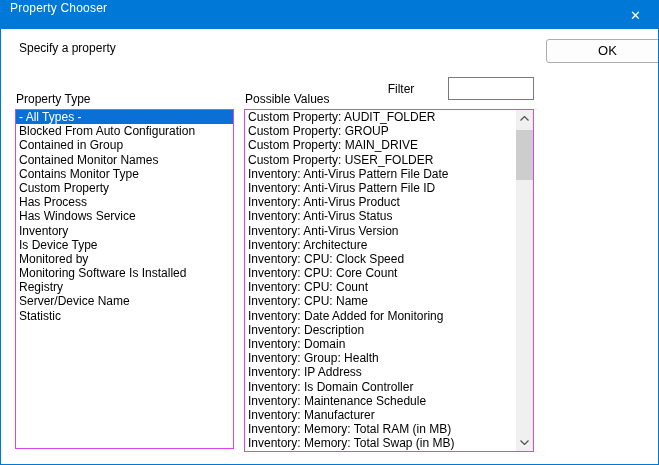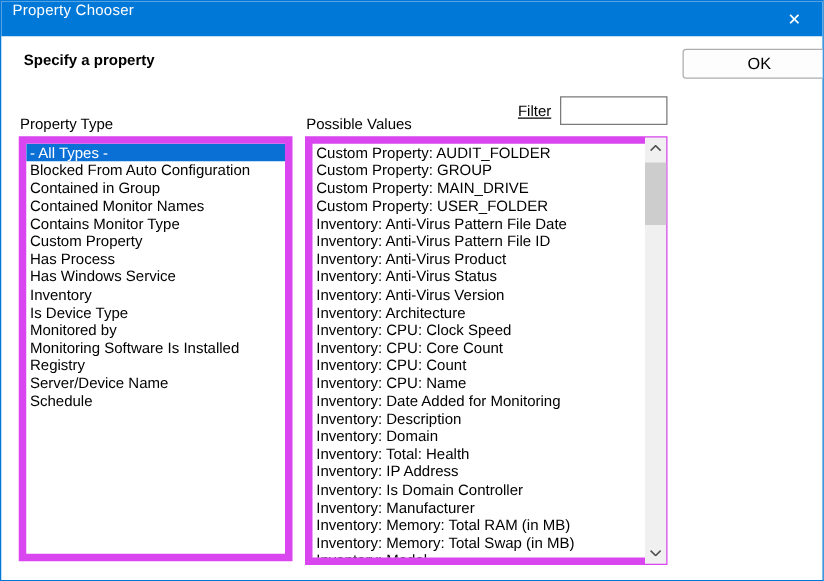--- a/index.html
+++ b/index.html
@@ -23,7 +23,7 @@
     color: #ffffff; font-size: 13px; cursor: default;
   }
 
-  .instruction { position: absolute; left: 18px; top: 40px; font-size: 12px; font-weight: bold; }
+  .instruction { position: absolute; left: 18px; top: 40px; font-size: 12px; }
 
   .btn {
     position: absolute; left: 545px; width: 123px; height: 24px;

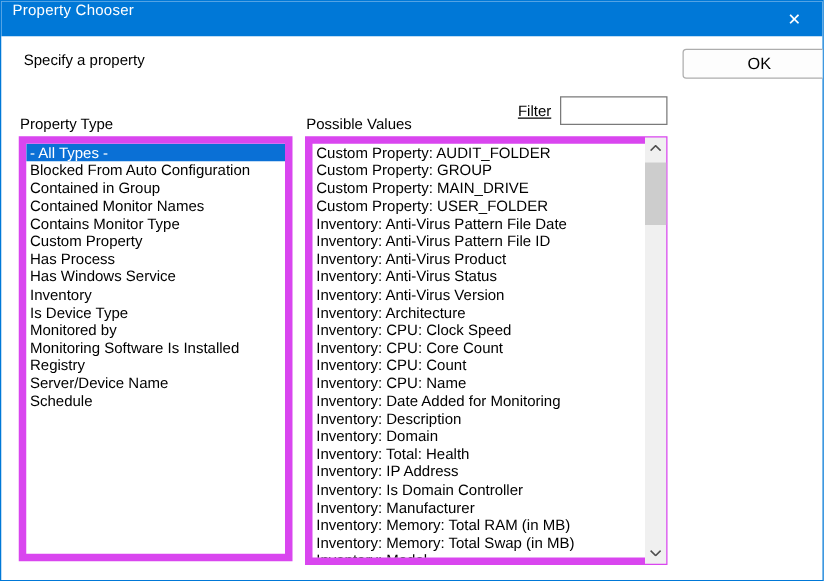--- a/index.html
+++ b/index.html
@@ -34,7 +34,7 @@
   .btn-ok { top: 38px; }
   .btn-cancel { top: 73px; height: 25px; }
 
-  .filter-label { position: absolute; left: 360px; top: 81px; width: 80px; text-align: right; font-size: 12px; text-decoration: underline; }
+  .filter-label { position: absolute; left: 360px; top: 81px; width: 80px; text-align: center; font-size: 12px; }
   .filter-input {
     position: absolute; left: 447px; top: 76px; width: 86px; height: 23px;
     border: 1px solid #7a7a7a; background: #ffffff; font-size: 12px;

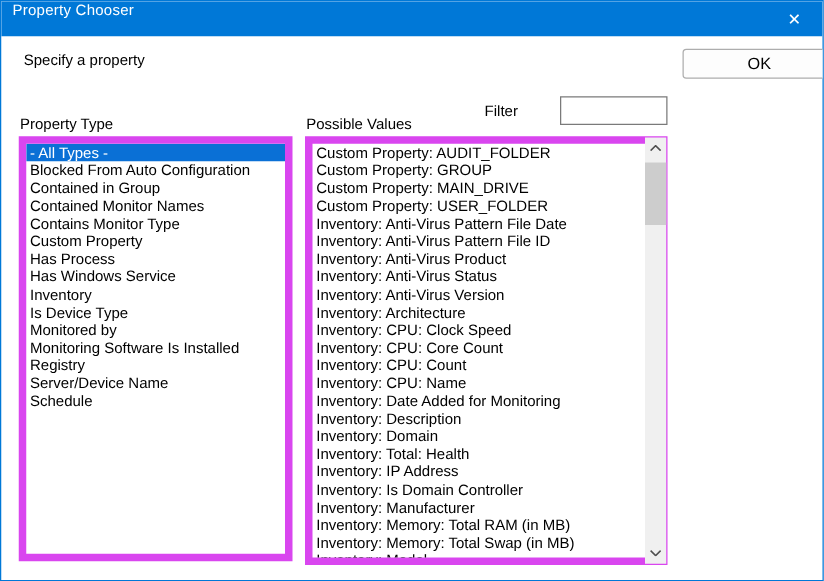--- a/index.html
+++ b/index.html
@@ -46,7 +46,7 @@
   .label-right { left: 244px; top: 91px; }
 
   .listbox {
-    position: absolute; background: #ffffff; border: 6px solid #d946ef;
+    position: absolute; background: #ffffff; border: 1px solid #d946ef;
     overflow: hidden; list-style: none;
   }
   .listbox-left { left: 14px; top: 108px; width: 219px; height: 340px; }

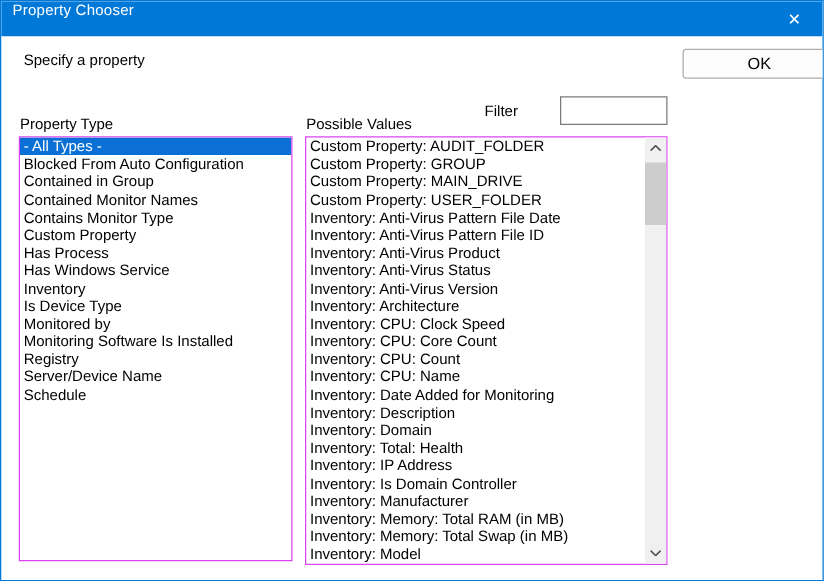--- a/index.html
+++ b/index.html
@@ -106,7 +106,7 @@
       <li>Monitoring Software Is Installed</li>
       <li>Registry</li>
       <li>Server/Device Name</li>
-      <li>Schedule</li>
+      <li>Statistic</li>
     </ul>
 
   <ul class="listbox listbox-right">

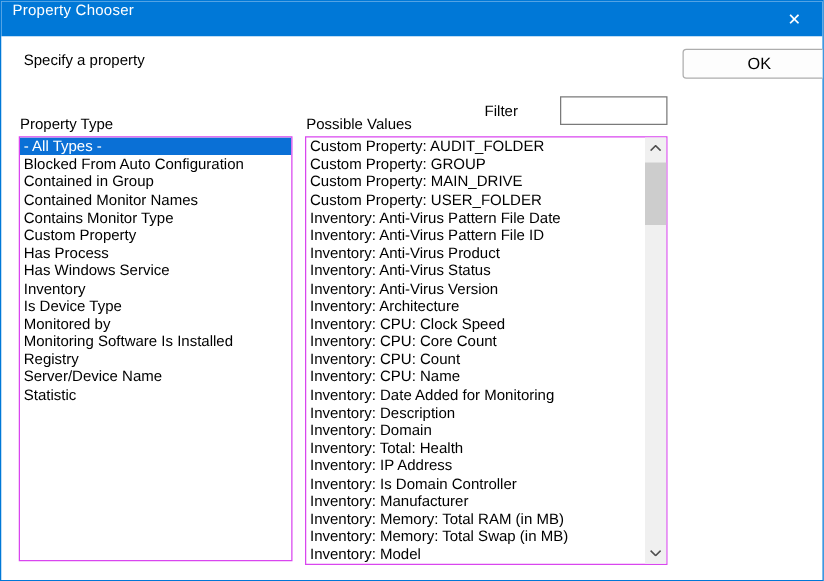--- a/index.html
+++ b/index.html
@@ -128,7 +128,7 @@
       <li>Inventory: Date Added for Monitoring</li>
       <li>Inventory: Description</li>
       <li>Inventory: Domain</li>
-      <li>Inventory: Total: Health</li>
+      <li>Inventory: Group: Health</li>
       <li>Inventory: IP Address</li>
       <li>Inventory: Is Domain Controller</li>
       <li>Inventory: Manufacturer</li>

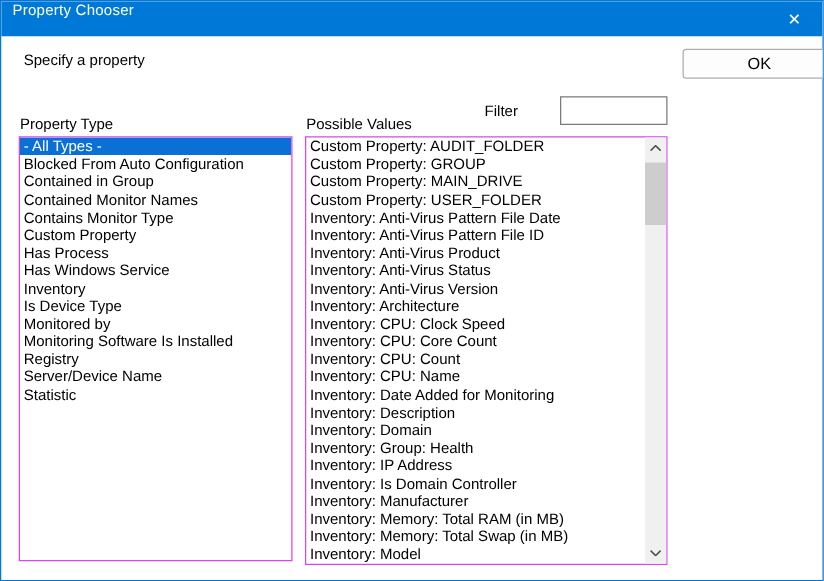--- a/index.html
+++ b/index.html
@@ -131,6 +131,7 @@
       <li>Inventory: Group: Health</li>
       <li>Inventory: IP Address</li>
       <li>Inventory: Is Domain Controller</li>
+      <li>Inventory: Maintenance Schedule</li>
       <li>Inventory: Manufacturer</li>
       <li>Inventory: Memory: Total RAM (in MB)</li>
       <li>Inventory: Memory: Total Swap (in MB)</li>

